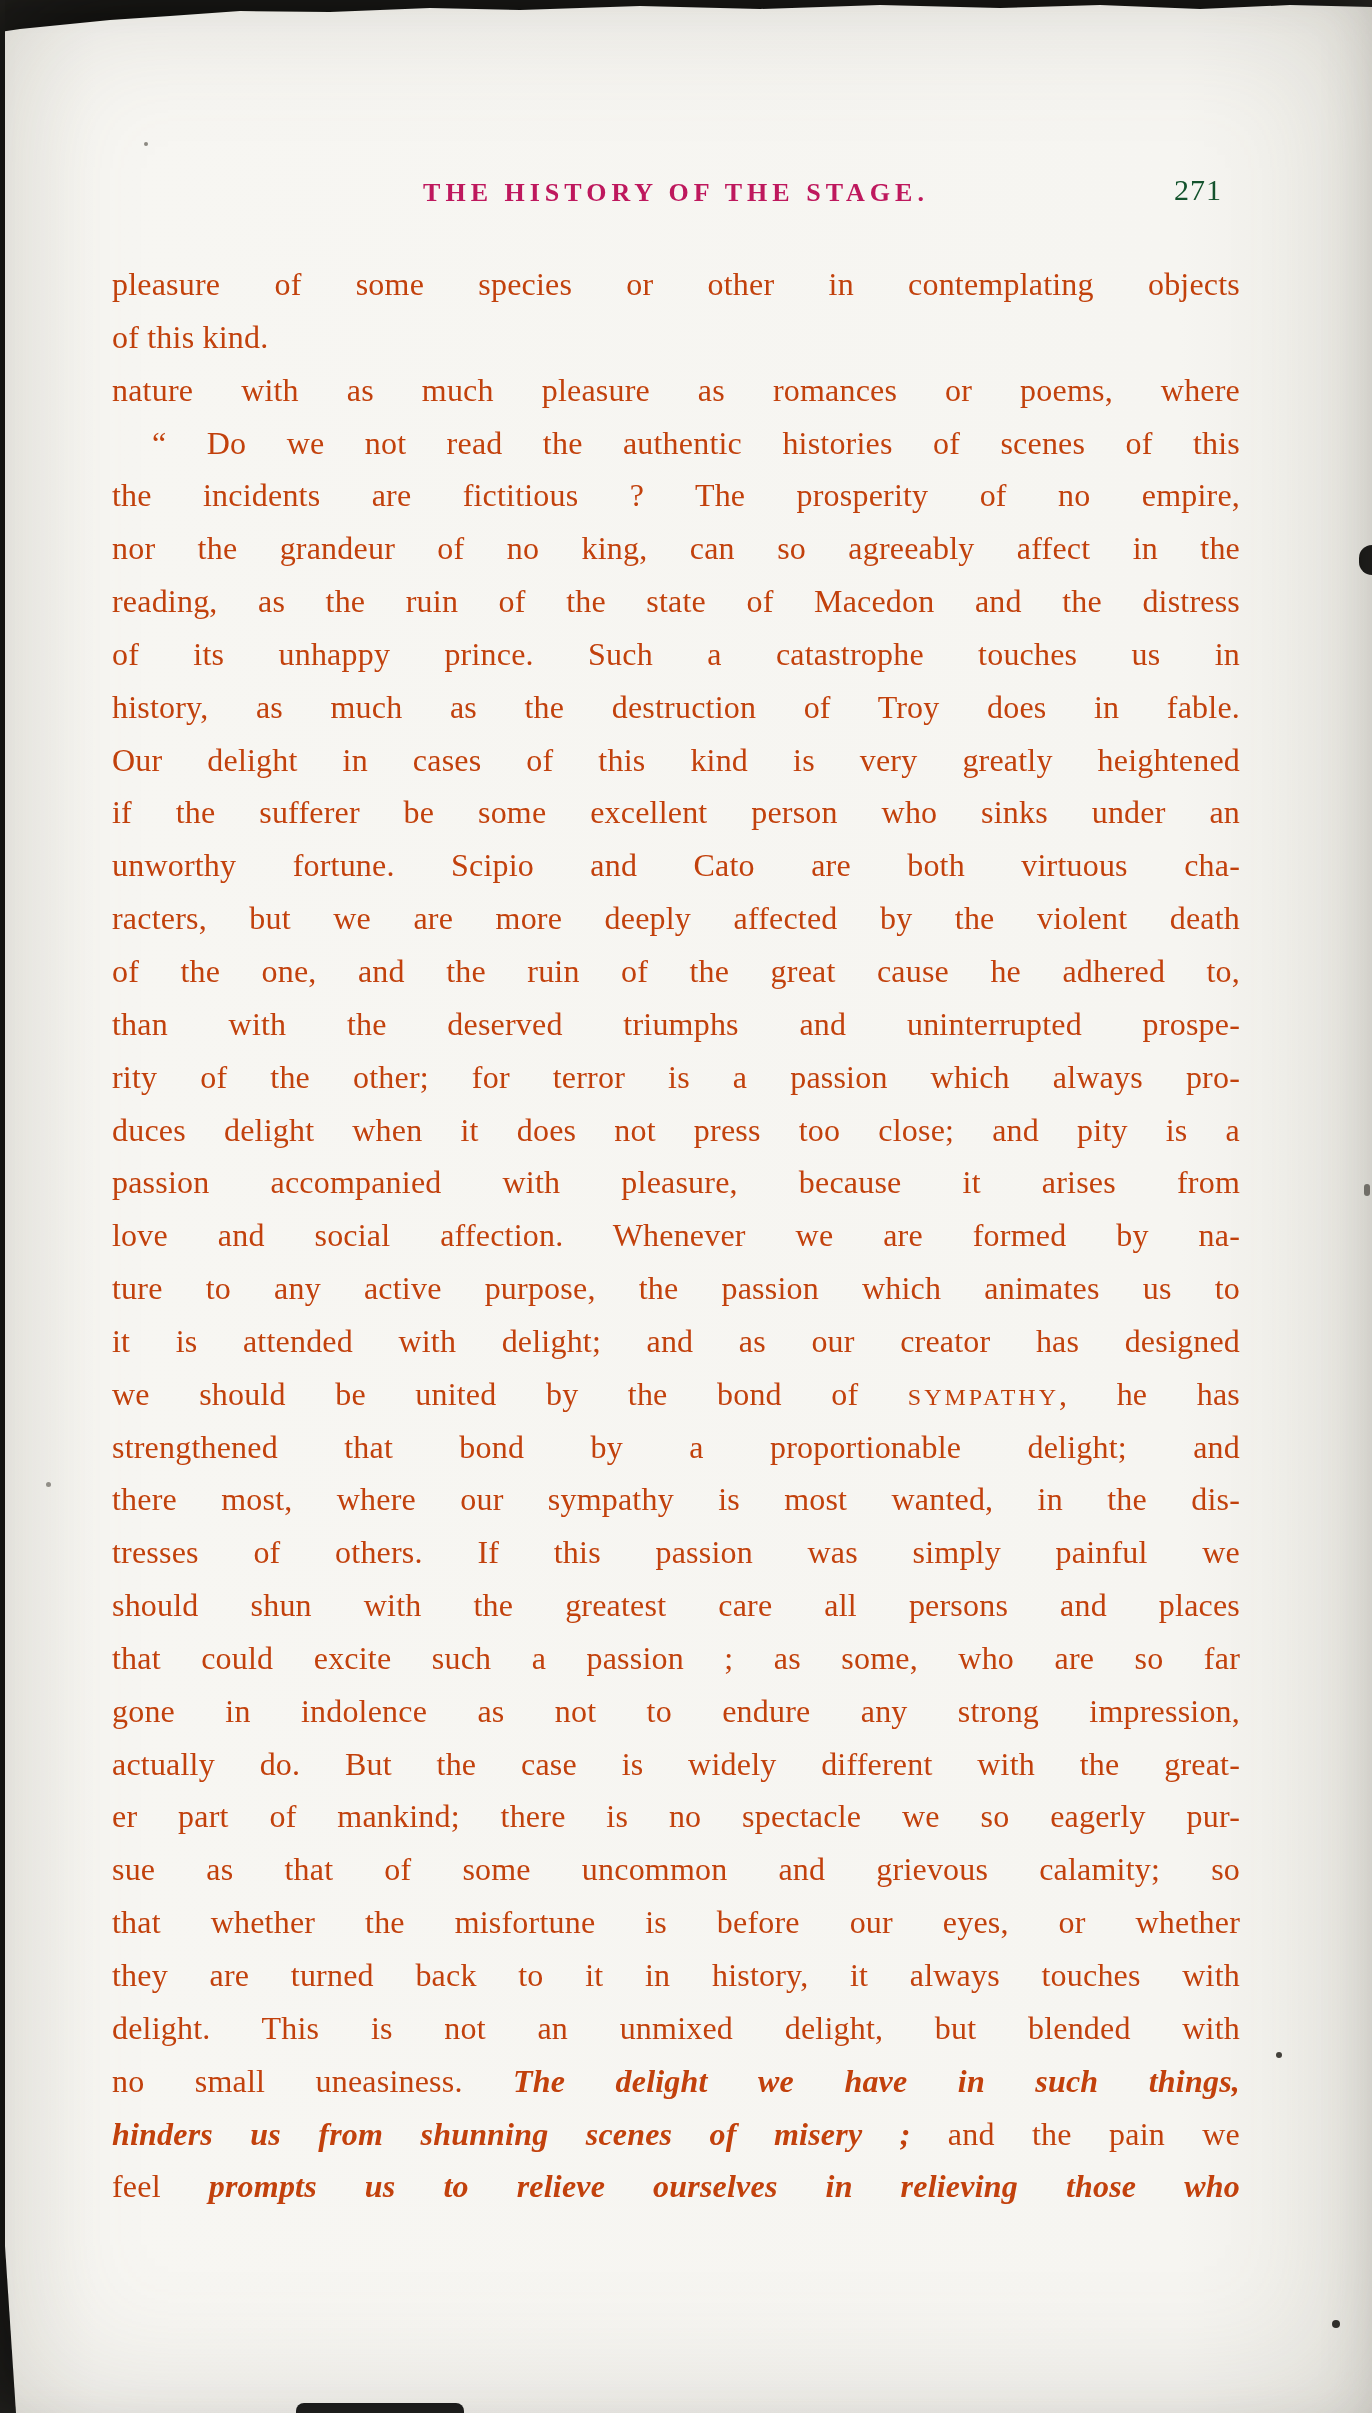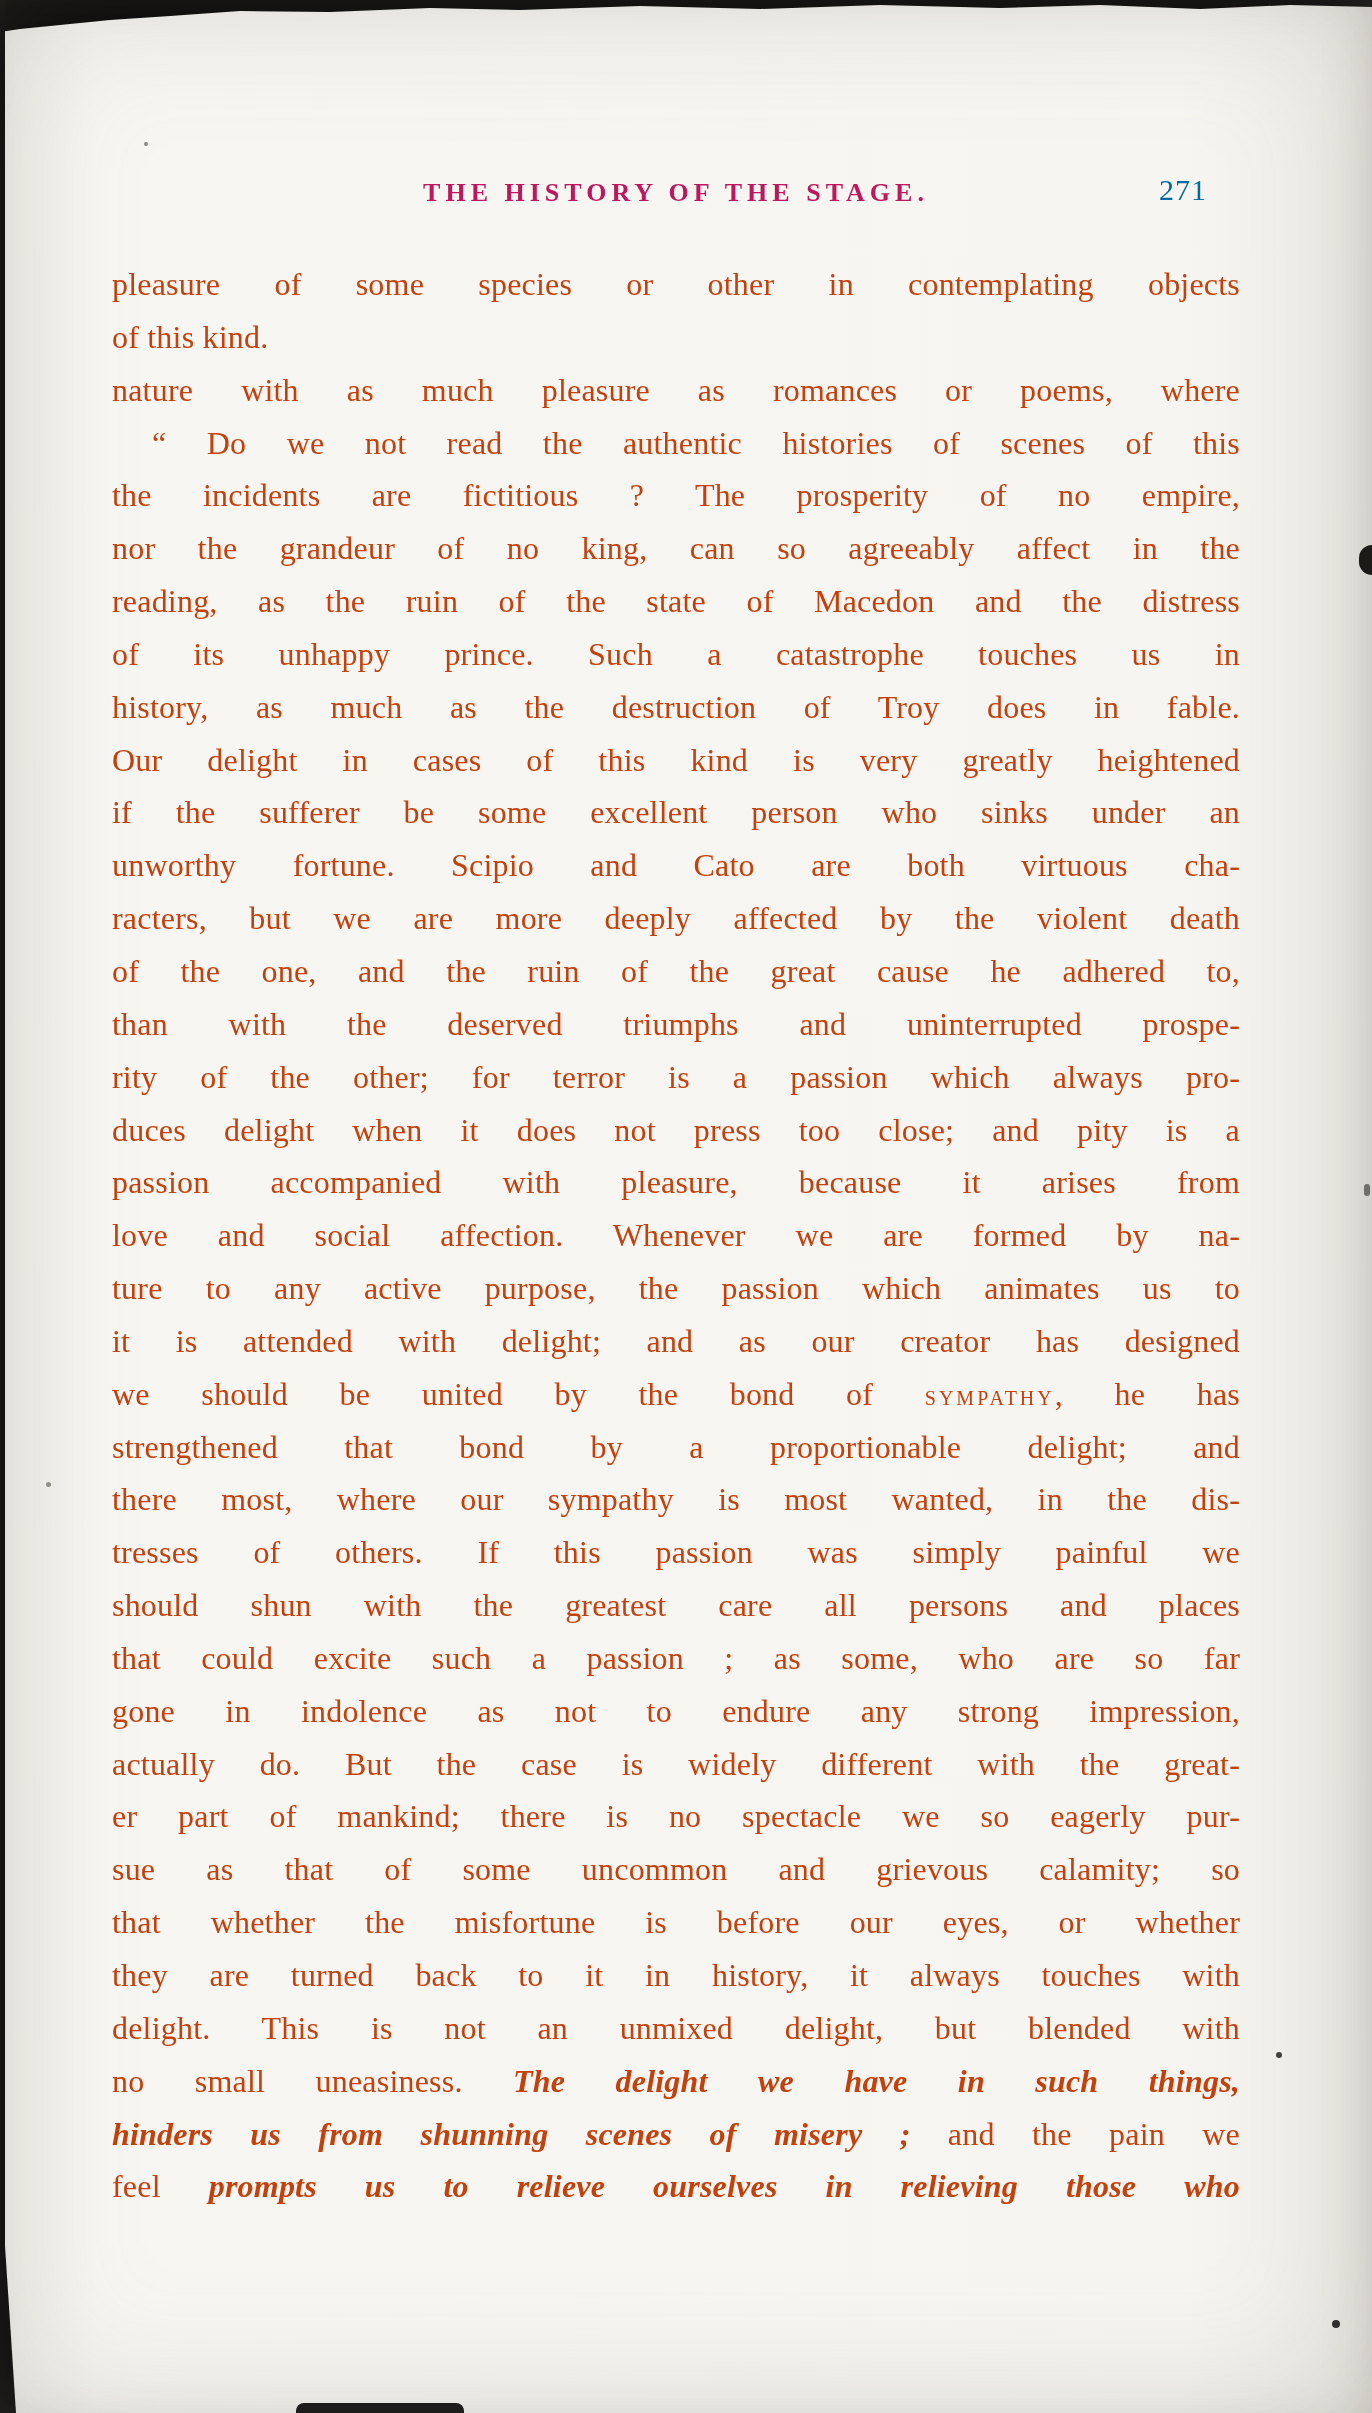--- a/index.html
+++ b/index.html
@@ -46,8 +46,8 @@
     color: #be185d;
   }
   .page-number {
-    position: absolute; right: 33px; top: -5px;
-    font-size: 30px; letter-spacing: 1px; color: #0369a1;
+    position: absolute; right: 18px; top: -5px;
+    font-size: 30px; letter-spacing: 1px; color: #14532d;
   }
 
   

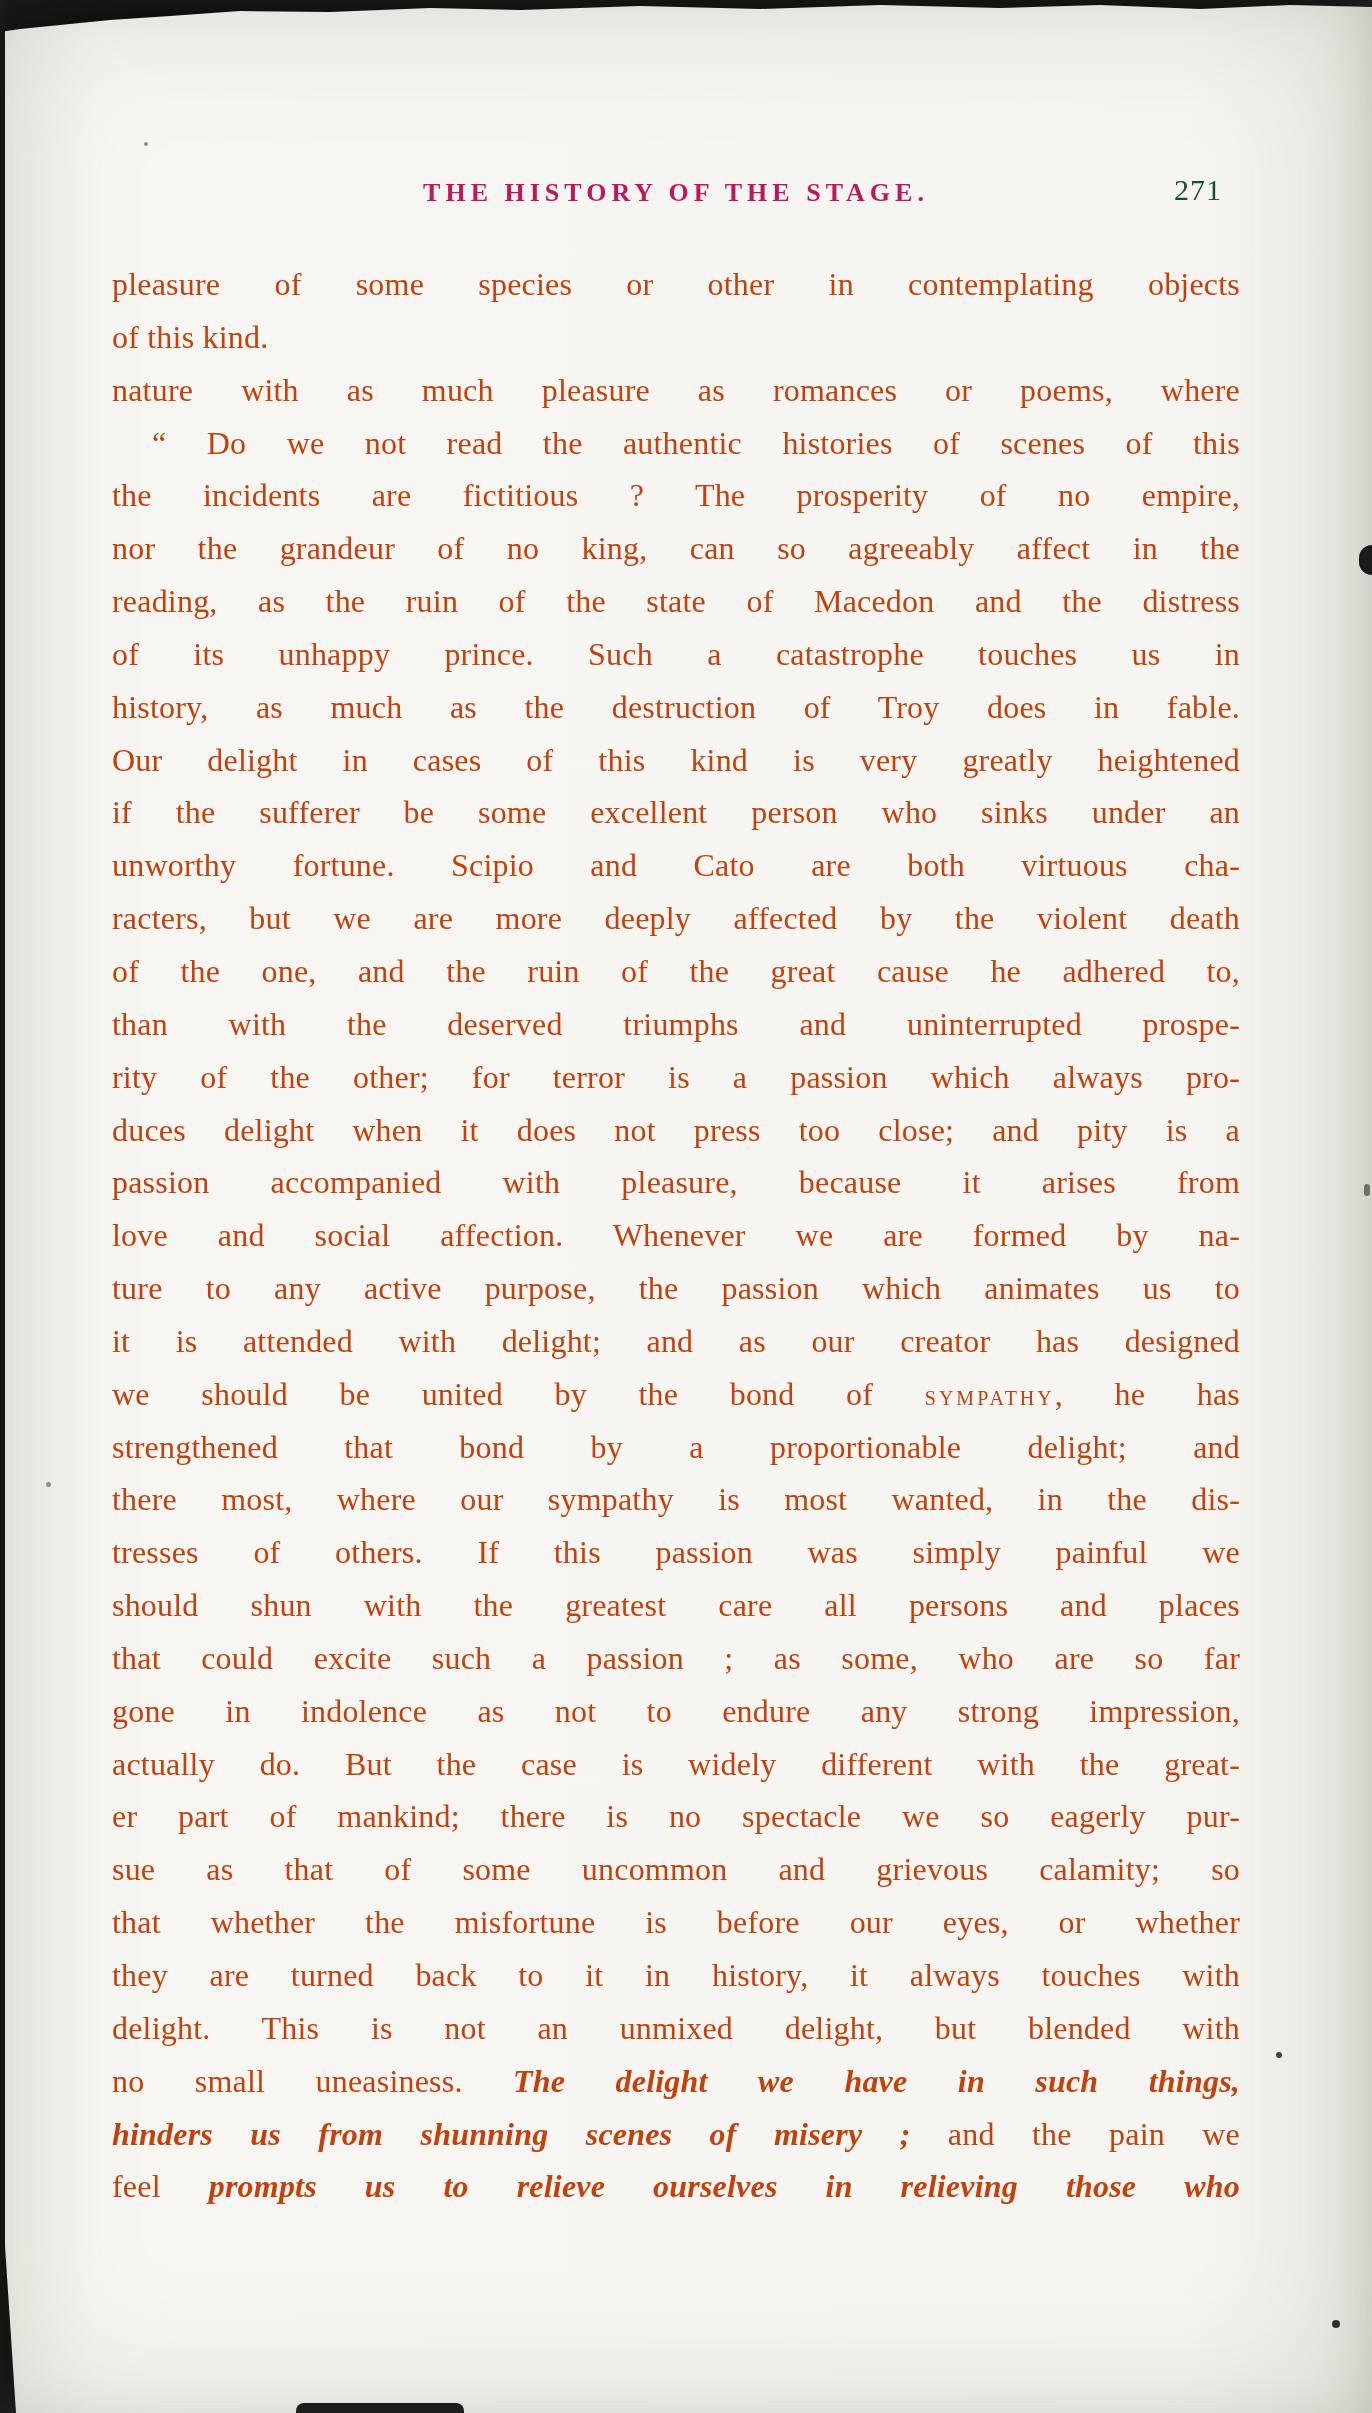--- a/index.html
+++ b/index.html
@@ -60,7 +60,7 @@
   .line.j { text-align: justify; text-align-last: justify; }
   .line.indent { text-indent: 40px; }
   .it { font-style: italic; font-weight: bold; }
-  .sc { font-size: 20px; letter-spacing: 3px; }
+  .sc { font-size: 24px; letter-spacing: 3px; }
 </style>
 </head>
 <body>

